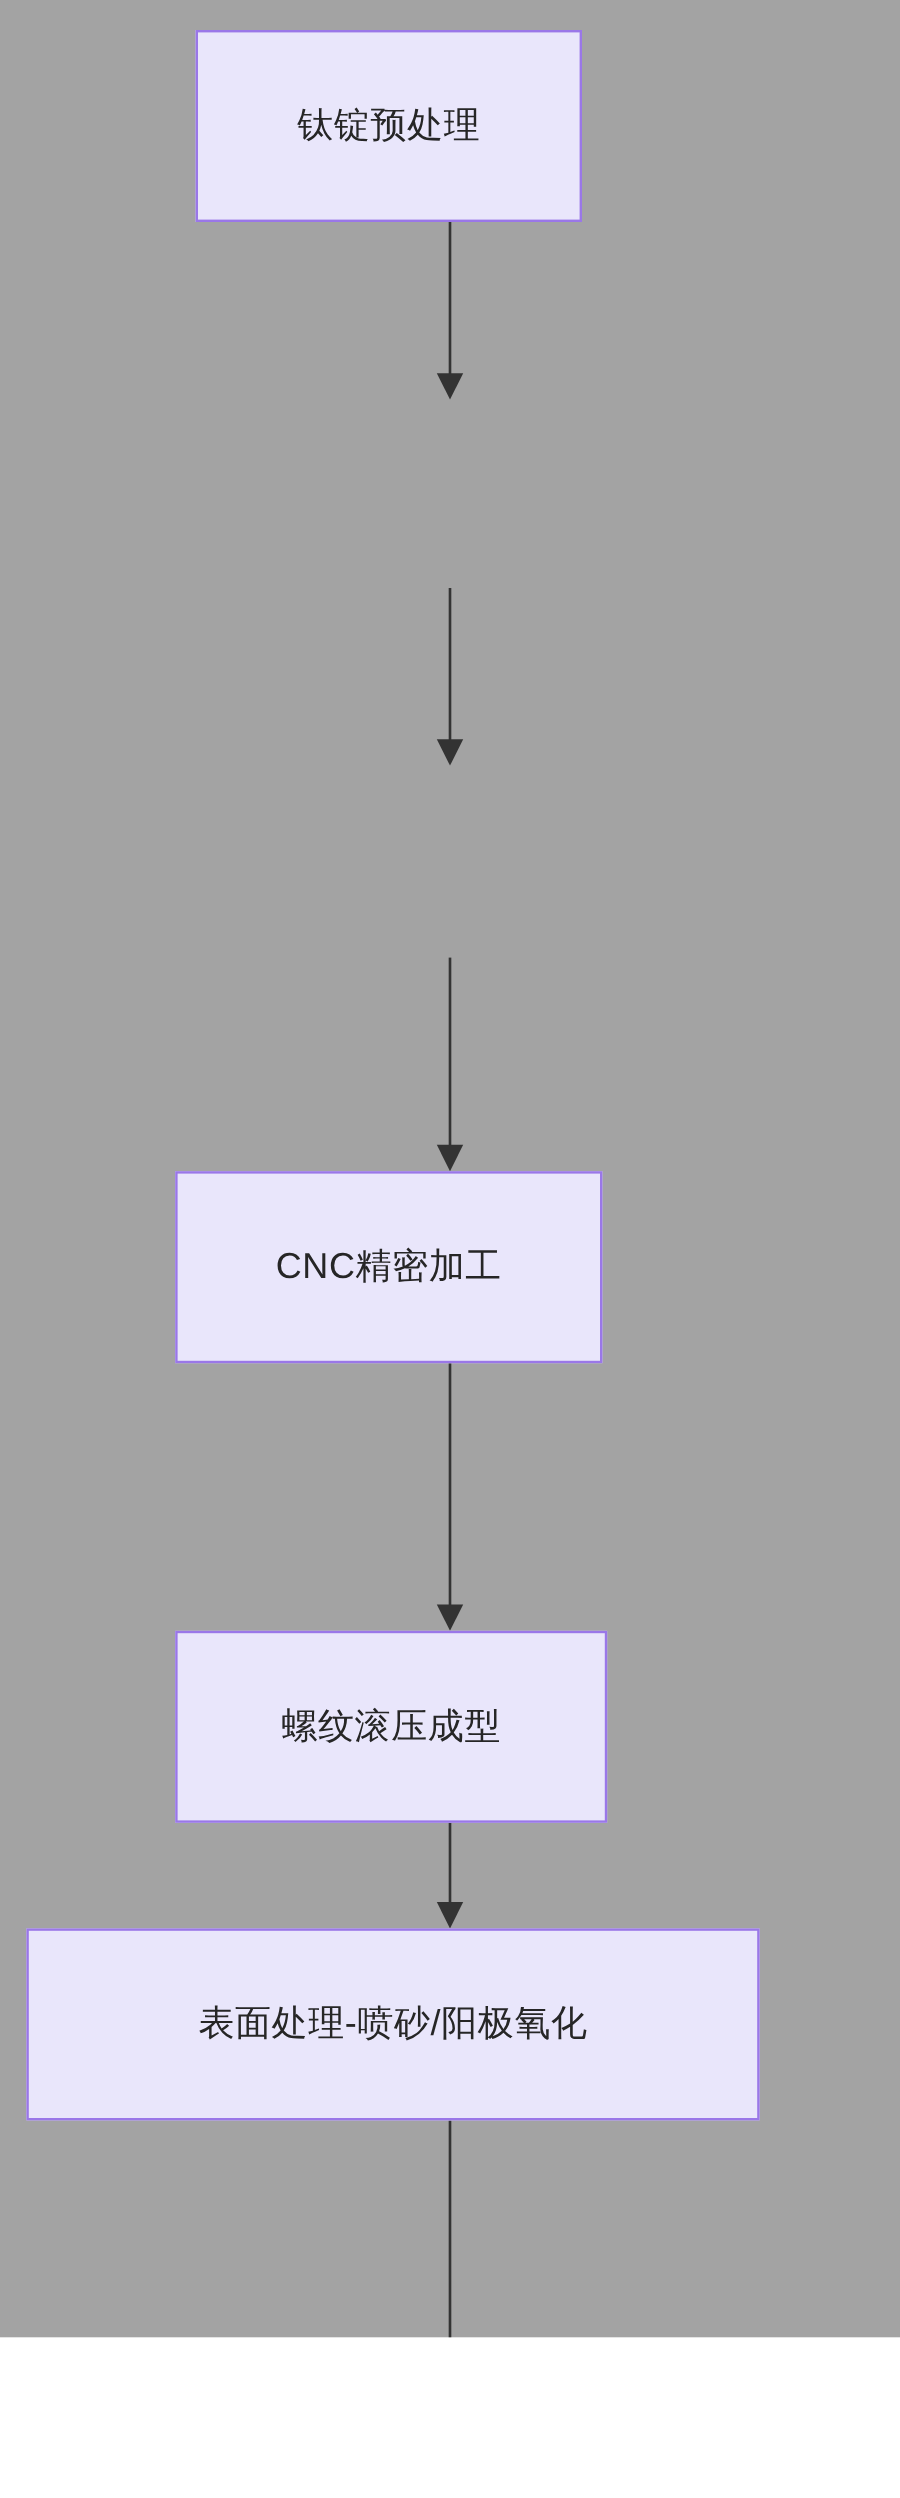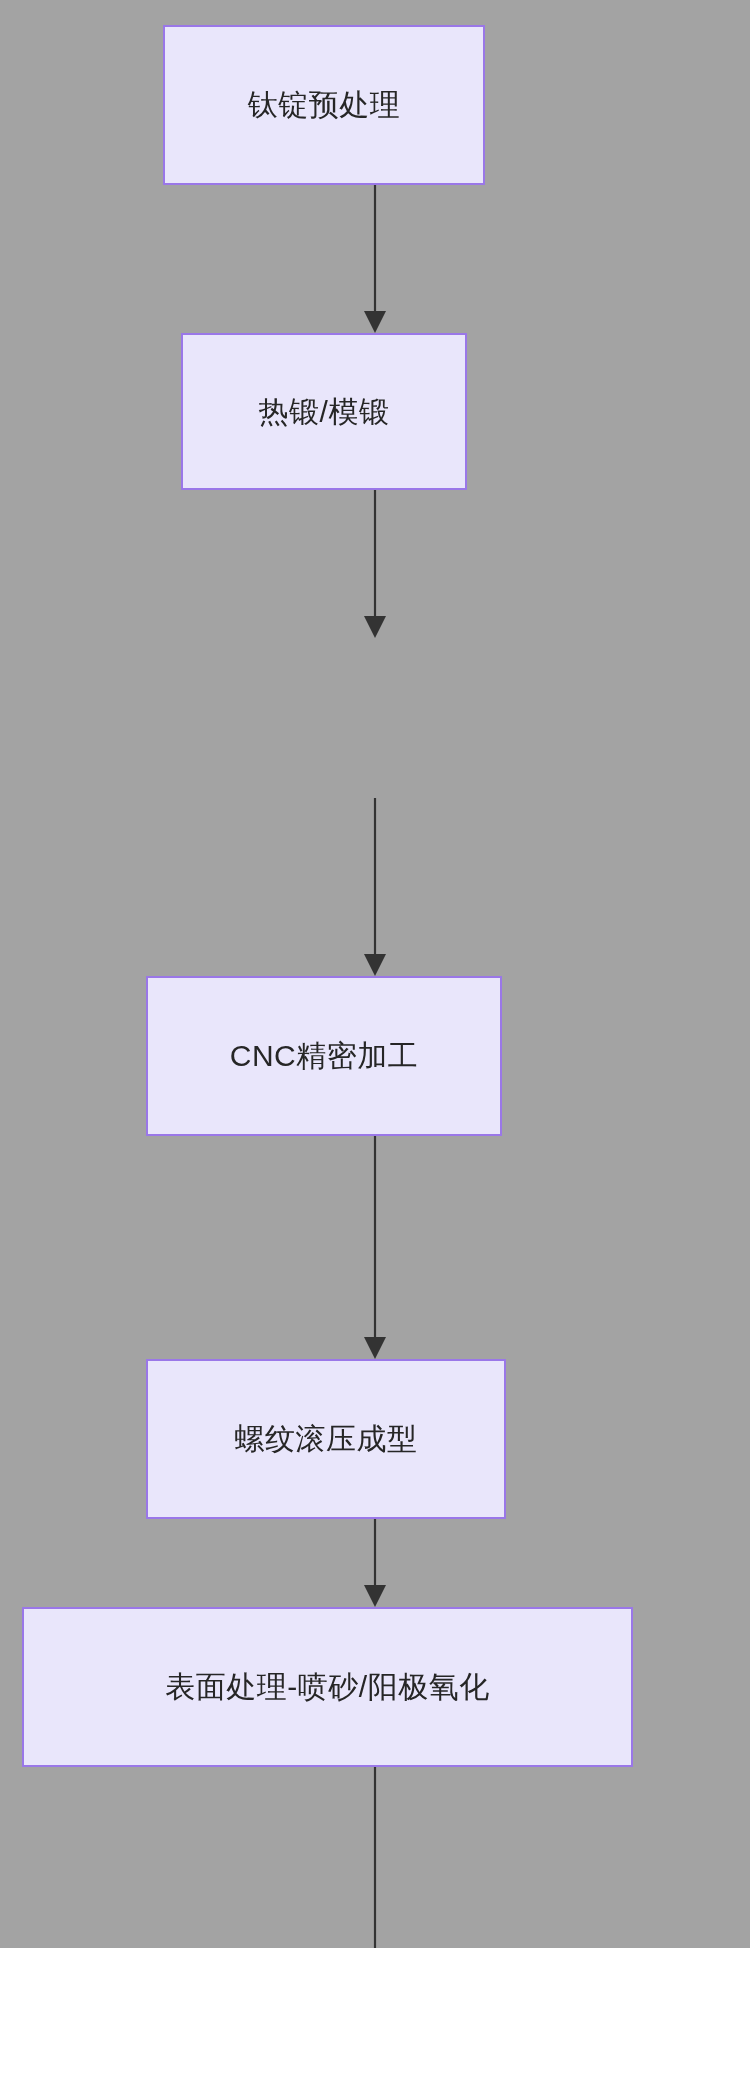--- a/index.html
+++ b/index.html
@@ -97,9 +97,6 @@
     <div class="node" style="left: 163px; top: 25px; width: 322px; height: 160px;">
       <span class="node-label">钛锭预处理</span>
     </div>
-    <div class="node" style="left: 181px; top: 333px; width: 286px; height: 157px;">
-      <span class="node-label">热锻/模锻</span>
-    </div>
     <div class="node" style="left: 146px; top: 976px; width: 356px; height: 160px;">
       <span class="node-label">CNC精密加工</span>
     </div>

